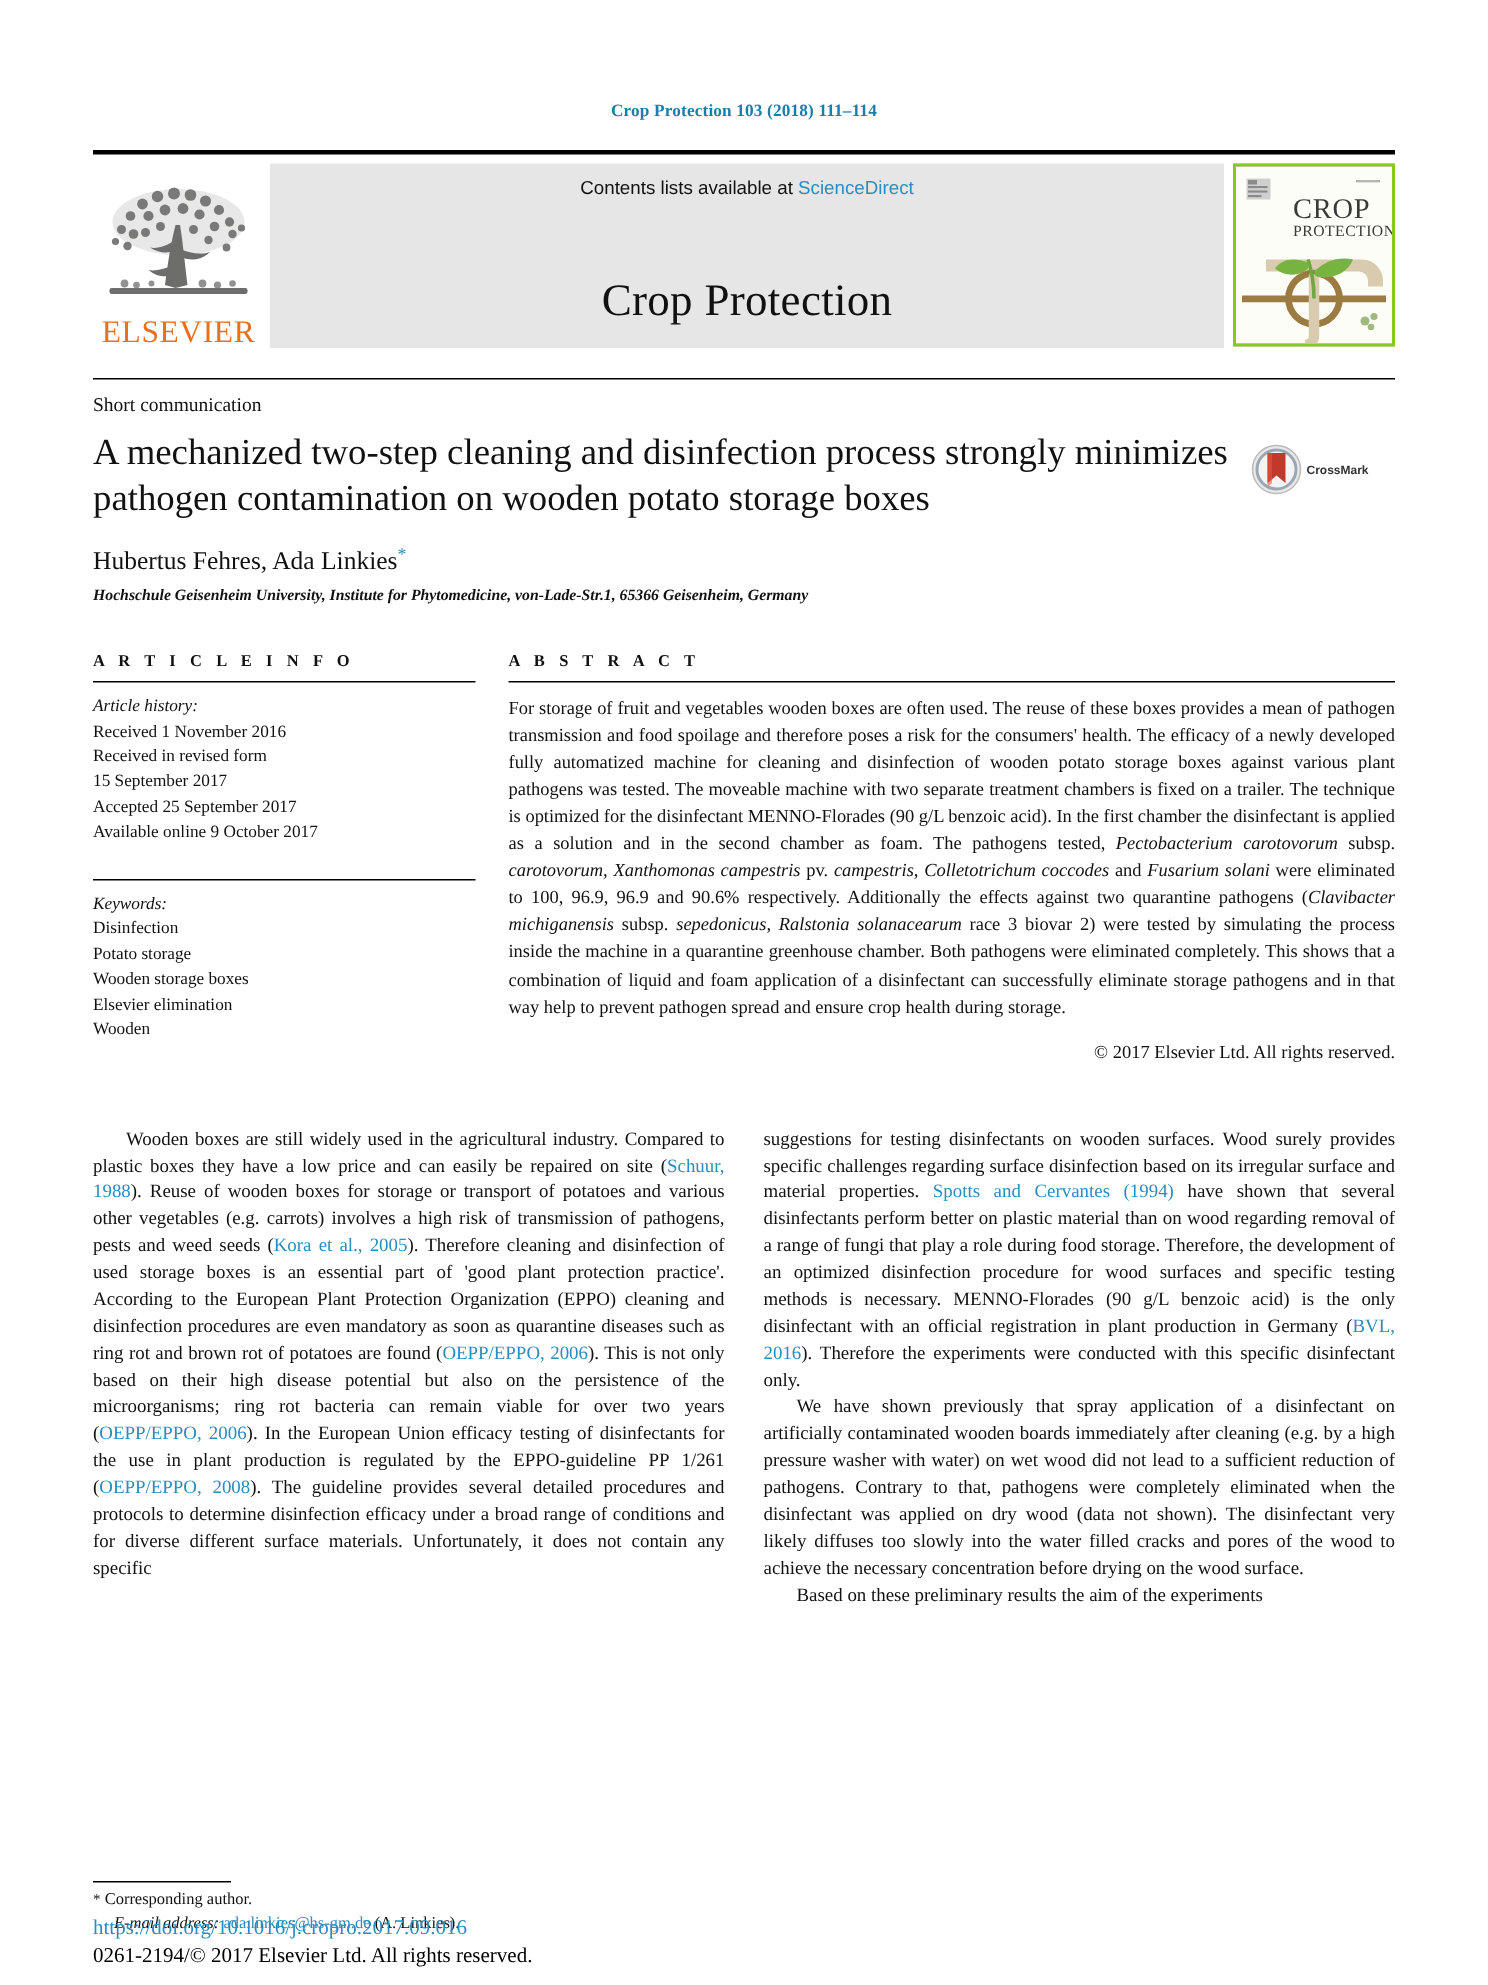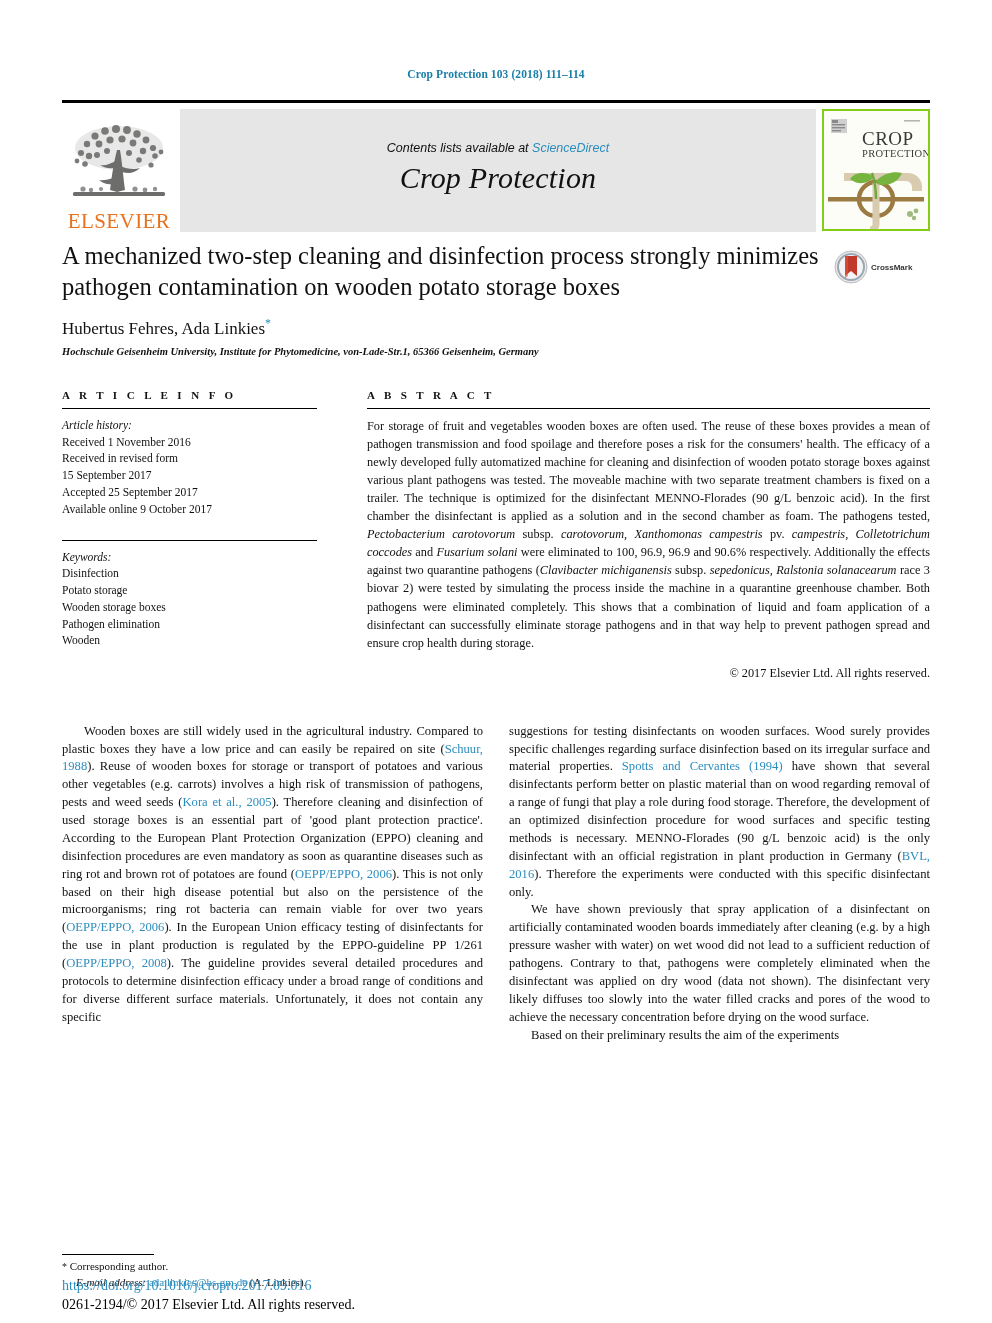--- a/index.html
+++ b/index.html
@@ -81,8 +81,7 @@
     min-height: 104px;
     display: flex;
     flex-direction: column;
-    justify-content: center;
-    font-style: italic;
+    justify-content: space-between;
   }
   .contents-line {
     font-family: "Liberation Sans", sans-serif;

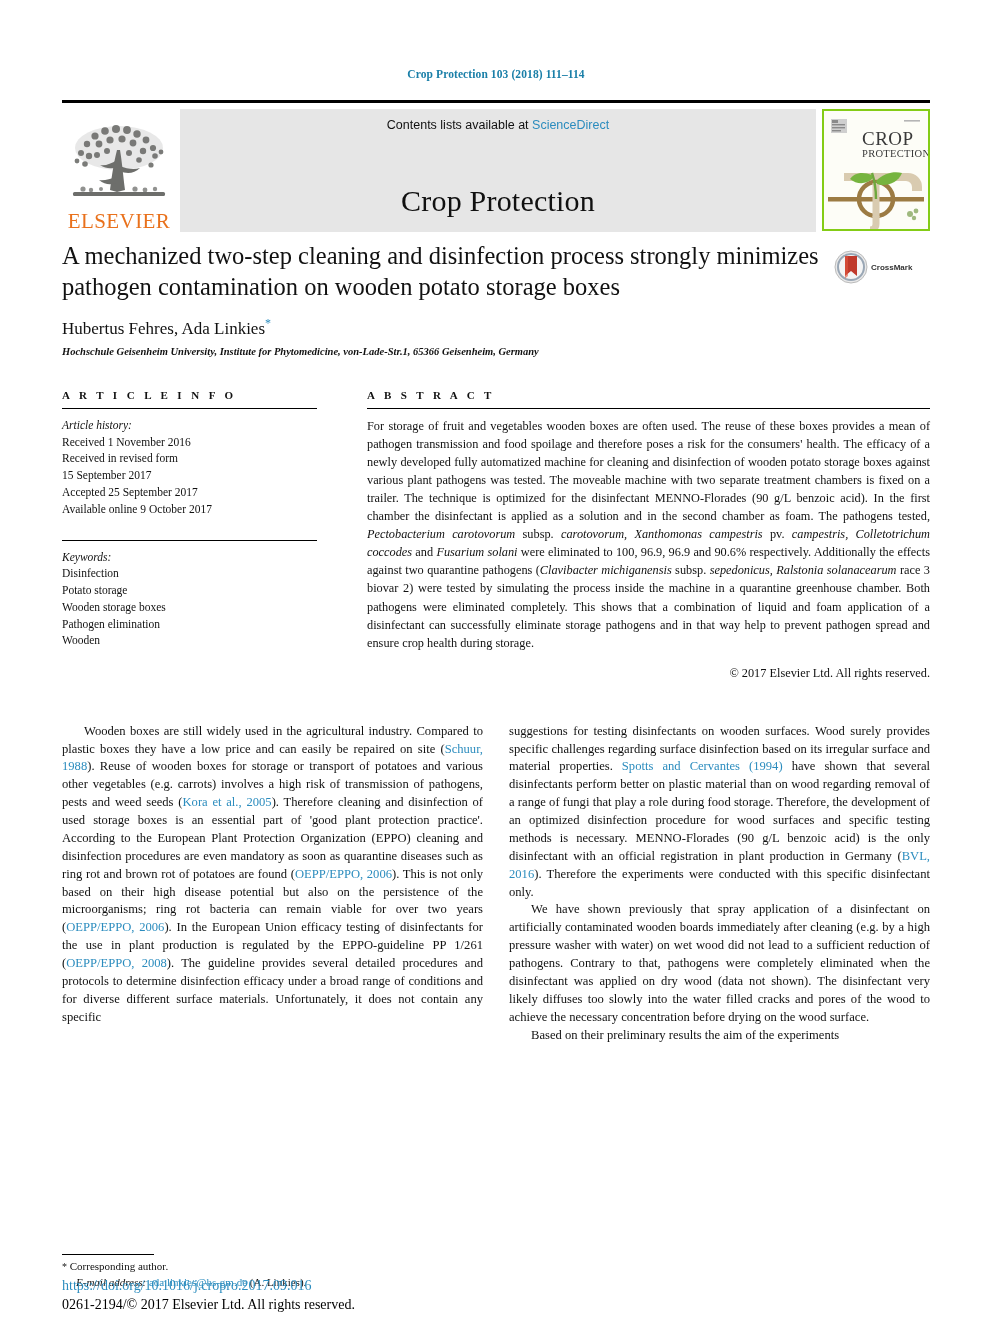--- a/index.html
+++ b/index.html
@@ -341,6 +341,7 @@
     </div>
   </div>
 
+  <div class="art-type">Short communication</div>
 
   <div class="title-row">
     <h1 class="article-title">A mechanized two-step cleaning and disinfection process strongly minimizes pathogen contamination on wooden potato storage boxes</h1>

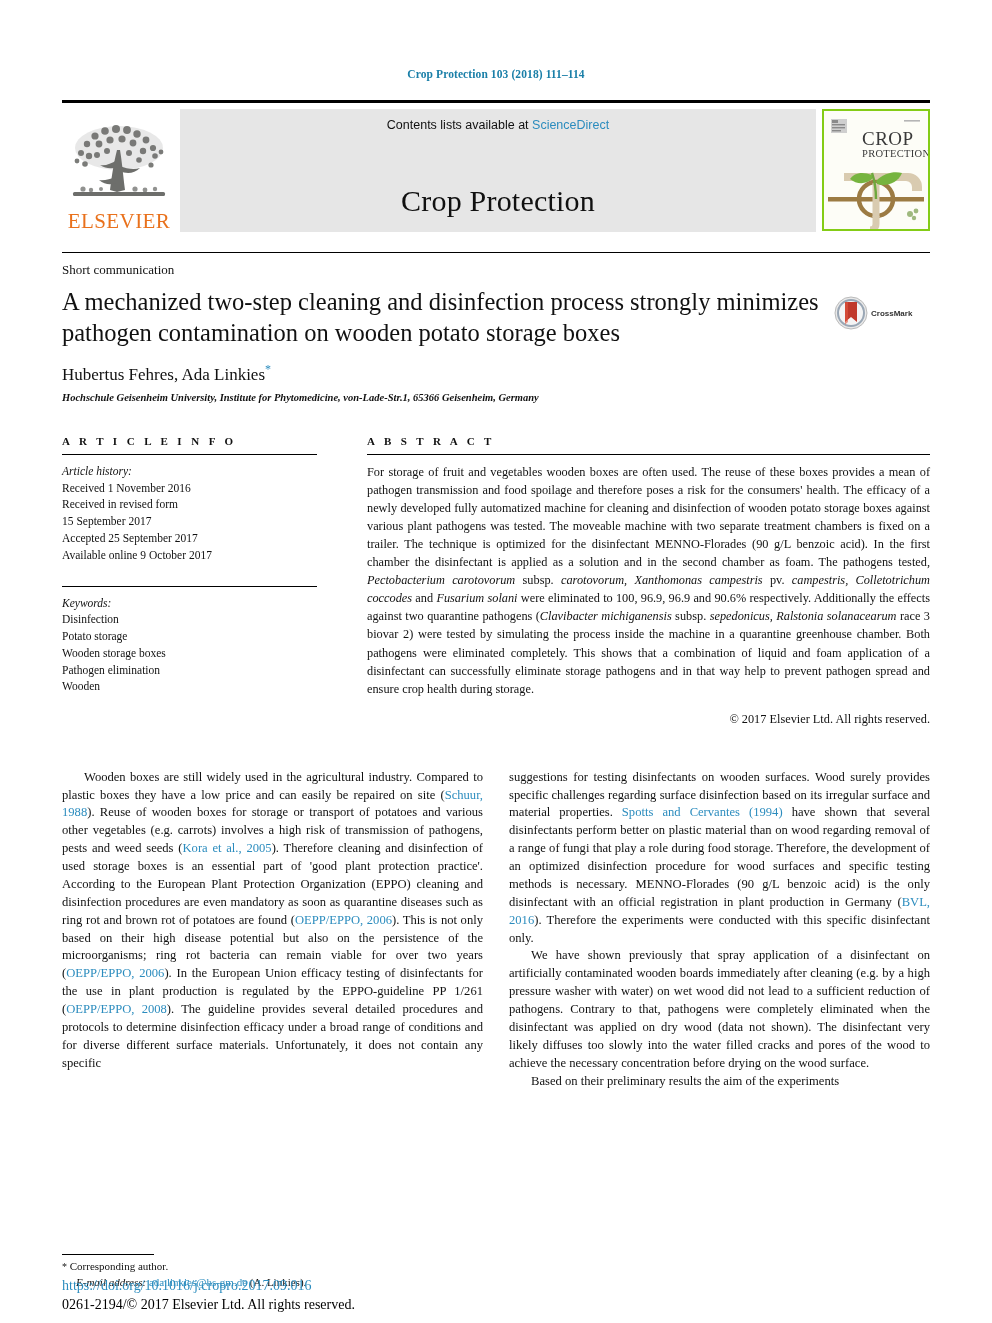--- a/index.html
+++ b/index.html
@@ -171,7 +171,7 @@
     gap: 22px;
   }
   .col-info { flex: 0 0 255px; }
-  .col-abstract { flex: 1 1 auto; margin-left: 28px; }
+  .col-abstract { flex: 1 1 auto; }
   .sec-head {
     font-size: 11px;
     font-weight: bold;

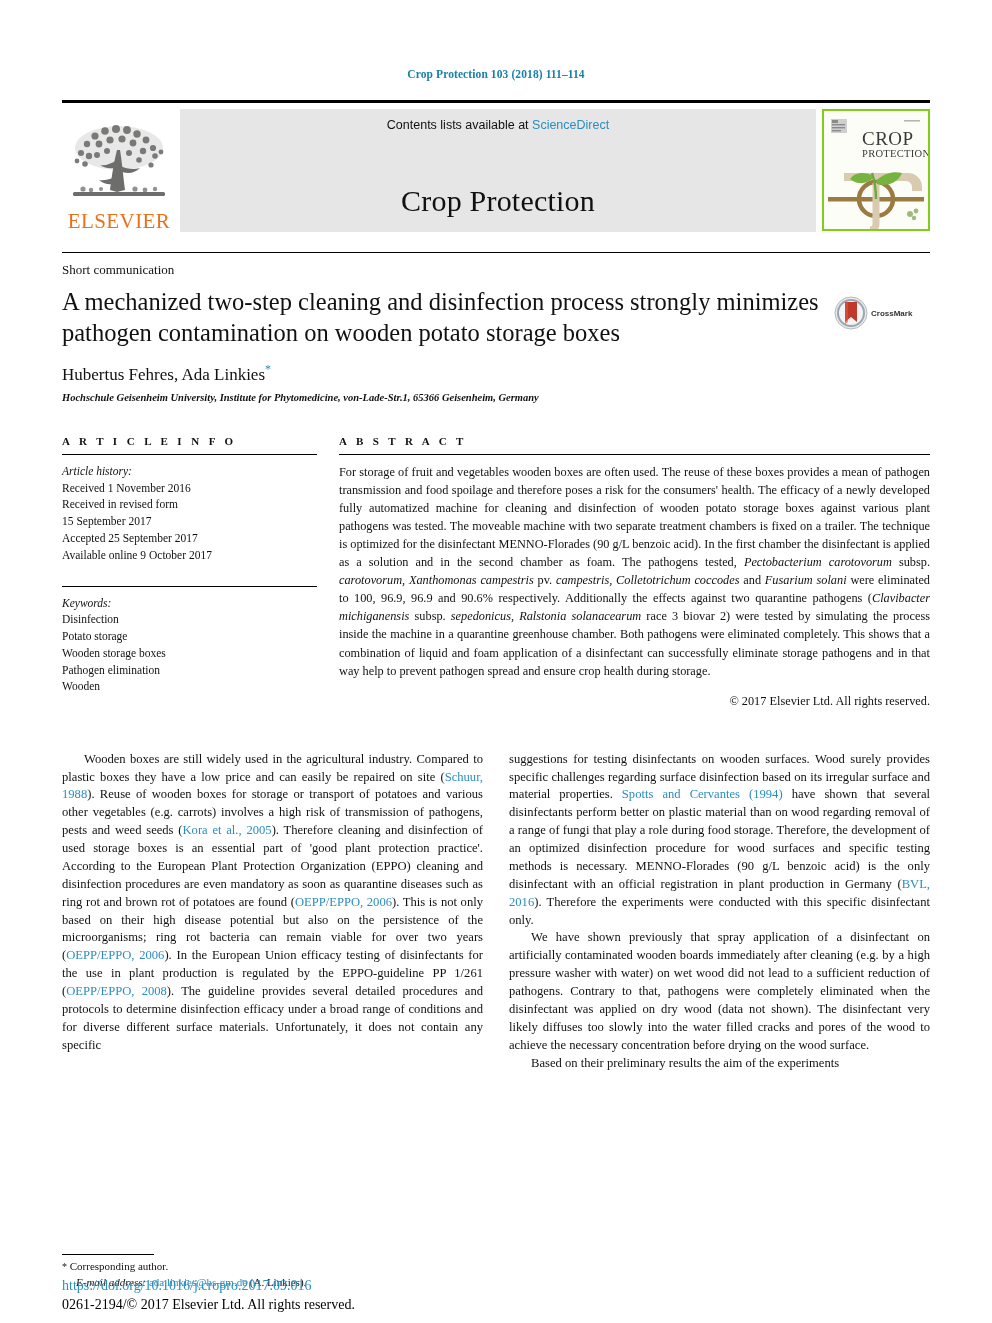--- a/index.html
+++ b/index.html
@@ -381,7 +381,7 @@
         <div>Disinfection</div>
         <div>Potato storage</div>
         <div>Wooden storage boxes</div>
-        <div>Pathogen elimination</div>
+        <div>Elsevier elimination</div>
         <div>Wooden</div>
       </div>
     </div>

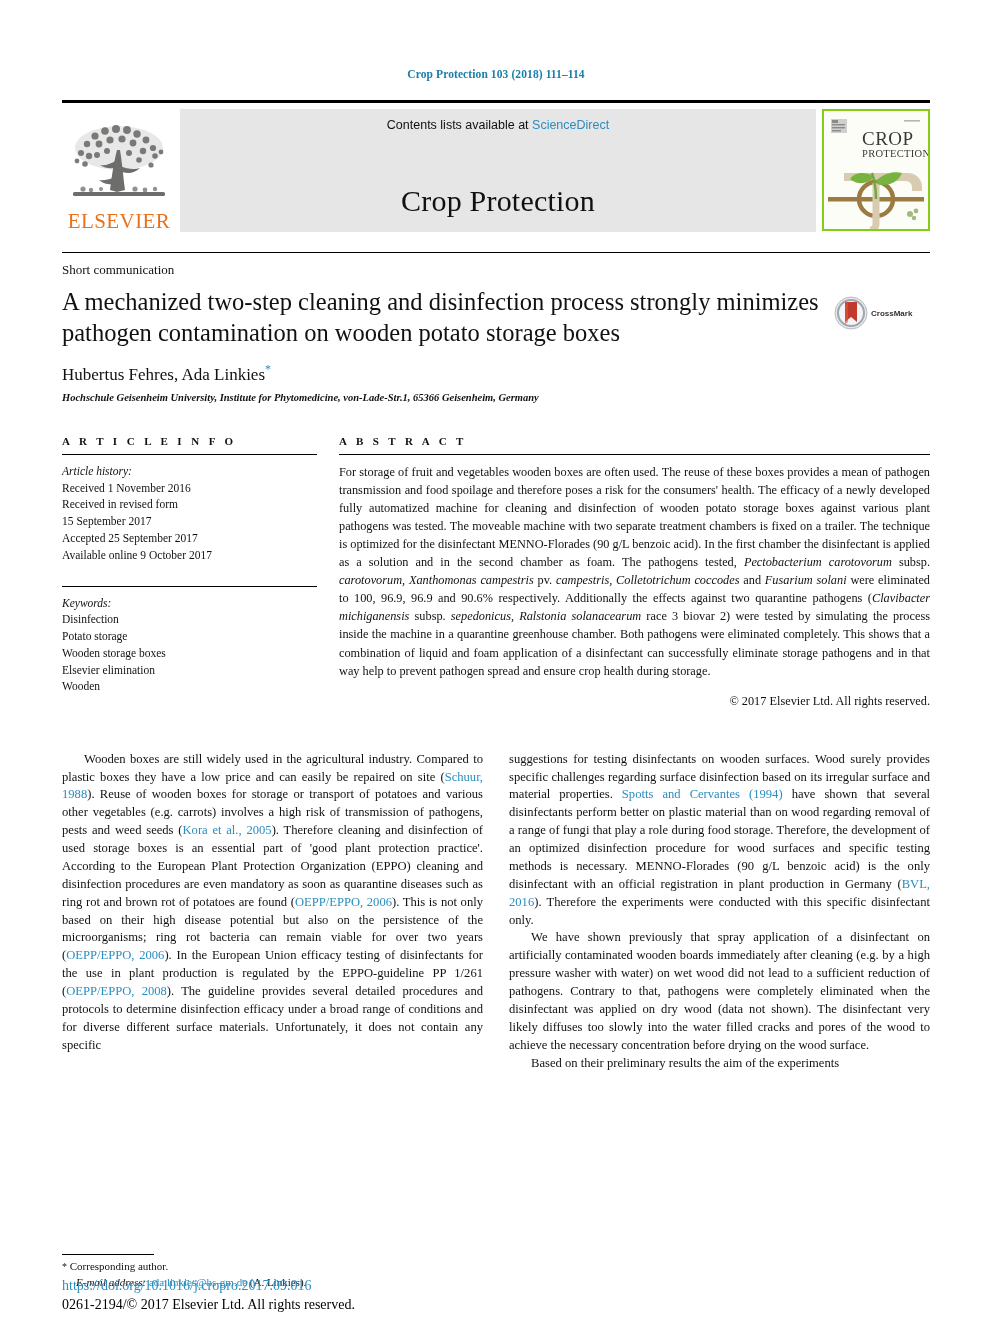--- a/index.html
+++ b/index.html
@@ -403,7 +403,7 @@
     <div class="body-col">
       <p class="noind"><span>suggestions for testing disinfectants on wooden surfaces. Wood surely provides specific challenges regarding surface disinfection based on its irregular surface and material properties. </span><a class="ref" href="#">Spotts and Cervantes (1994)</a><span> have shown that several disinfectants perform better on plastic material than on wood regarding removal of a range of fungi that play a role during food storage. Therefore, the development of an optimized disinfection procedure for wood surfaces and specific testing methods is necessary. MENNO-Florades (90 g/L benzoic acid) is the only disinfectant with an official registration in plant production in Germany (</span><a class="ref" href="#">BVL, 2016</a><span>). Therefore the experiments were conducted with this specific disinfectant only.</span></p>
       <p>We have shown previously that spray application of a disinfectant on artificially contaminated wooden boards immediately after cleaning (e.g. by a high pressure washer with water) on wet wood did not lead to a sufficient reduction of pathogens. Contrary to that, pathogens were completely eliminated when the disinfectant was applied on dry wood (data not shown). The disinfectant very likely diffuses too slowly into the water filled cracks and pores of the wood to achieve the necessary concentration before drying on the wood surface.</p>
-      <p>Based on their preliminary results the aim of the experiments</p>
+      <p>Based on these preliminary results the aim of the experiments</p>
     </div>
   </div>
 

